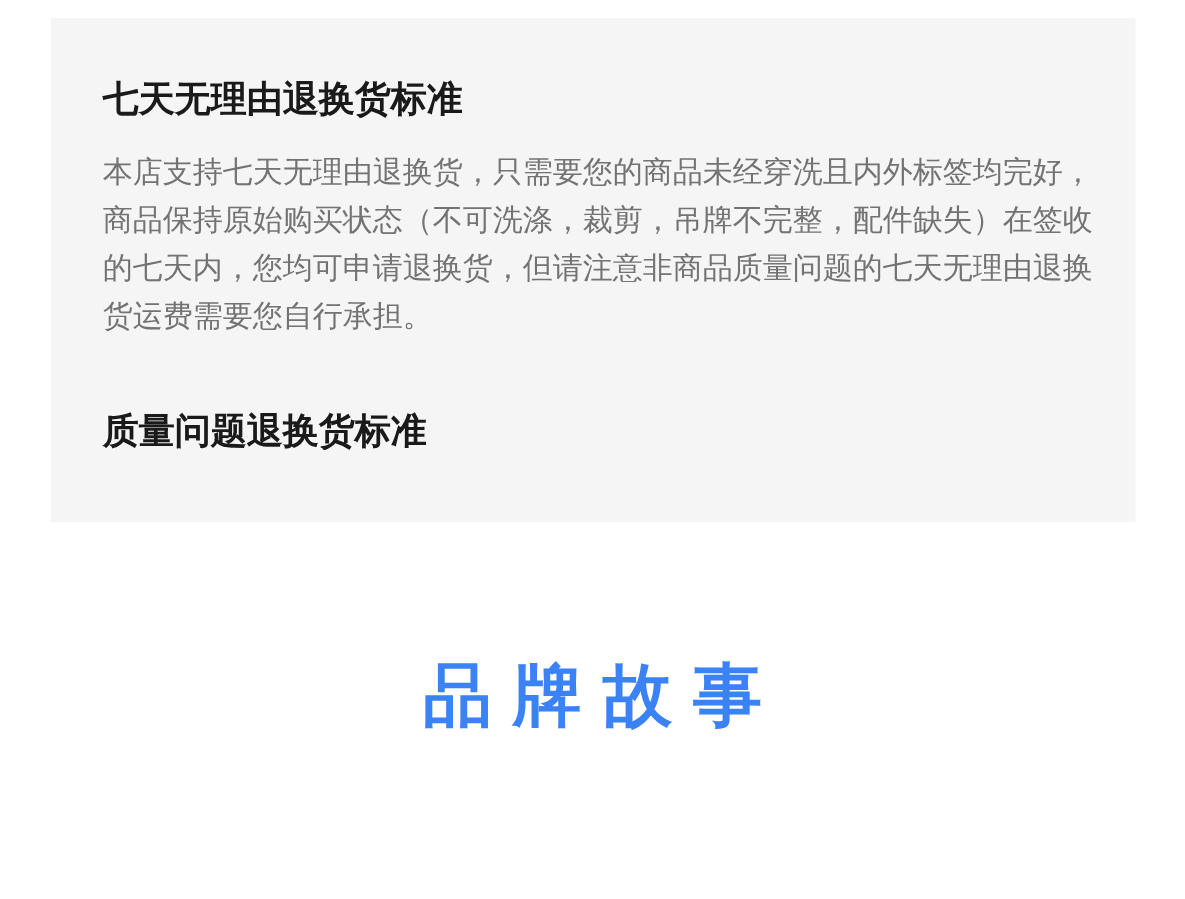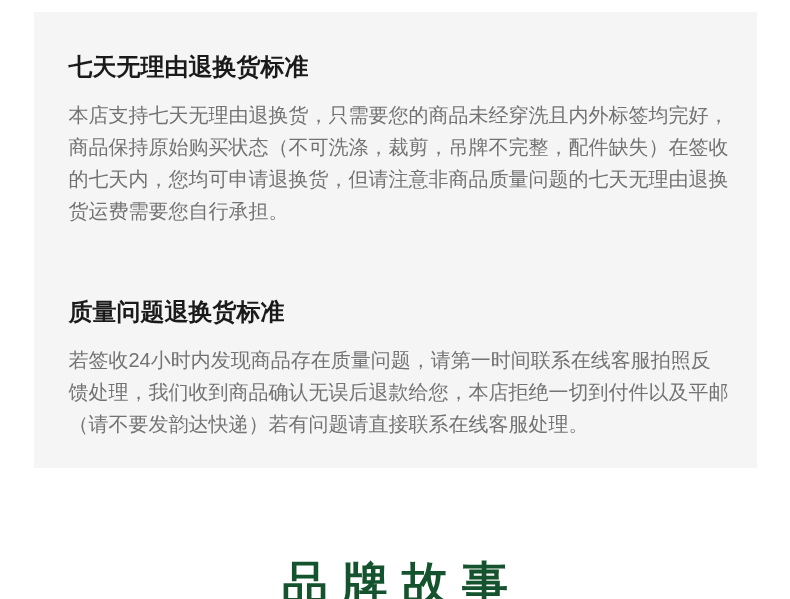--- a/index.html
+++ b/index.html
@@ -21,7 +21,7 @@
     padding: 38px 30px 28px 35px;
   }
   .policy-section + .policy-section {
-    margin-top: 68px;
+    margin-top: 44px;
   }
   .section-heading {
     font-size: 24px;

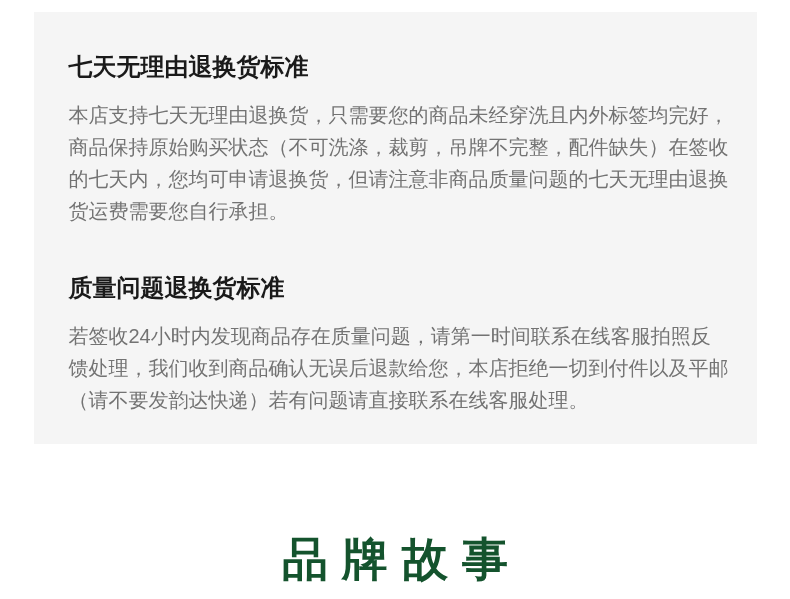--- a/index.html
+++ b/index.html
@@ -61,7 +61,6 @@
 
     <div class="policy-section">
       <div class="section-heading">质量问题退换货标准</div>
-      <div class="section-body">若签收24小时内发现商品存在质量问题，请第一时间联系在线客服拍照反馈处理，我们收到商品确认无误后退款给您，本店拒绝一切到付件以及平邮（请不要发韵达快递）若有问题请直接联系在线客服处理。</div>
     </div>
 
   </div>

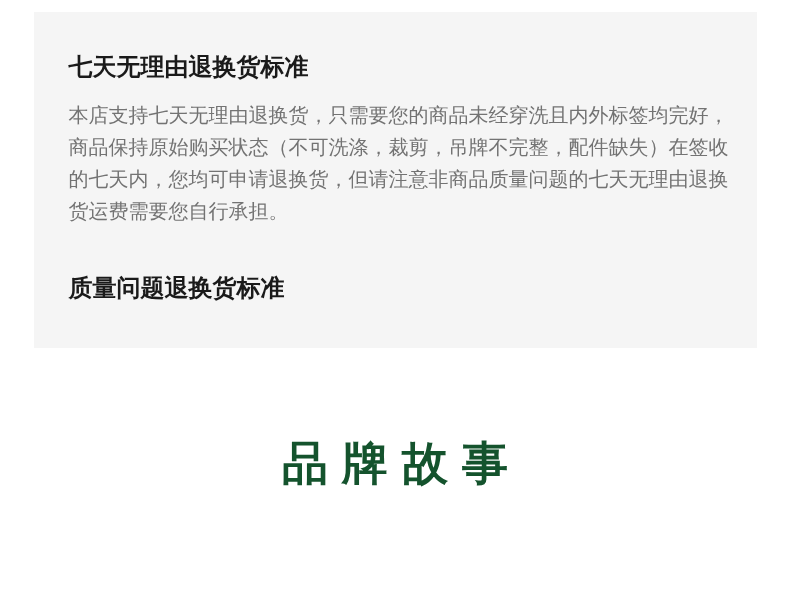--- a/index.html
+++ b/index.html
@@ -44,7 +44,7 @@
     font-weight: 700;
     letter-spacing: 14px;
     padding-left: 14px; 
-    color: #14532d;
+    color: #3b82f6;
   }
 </style>
 </head>

